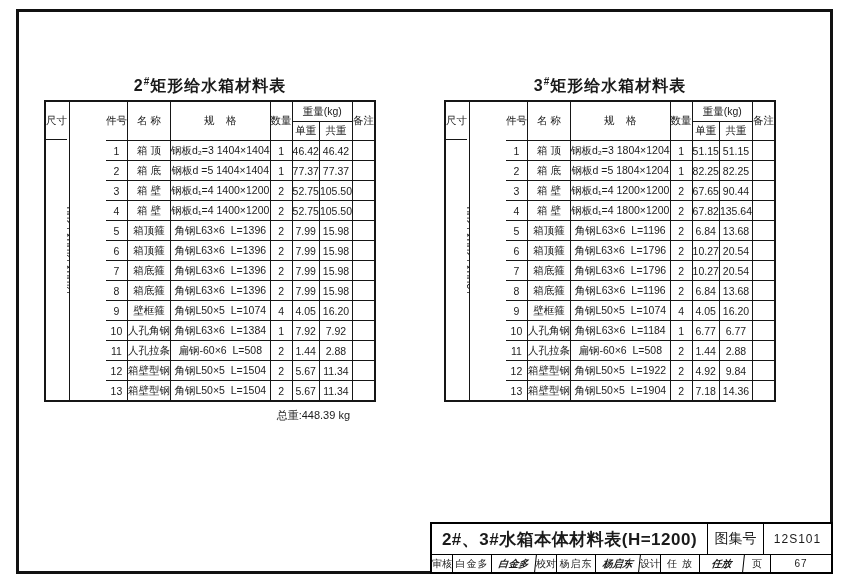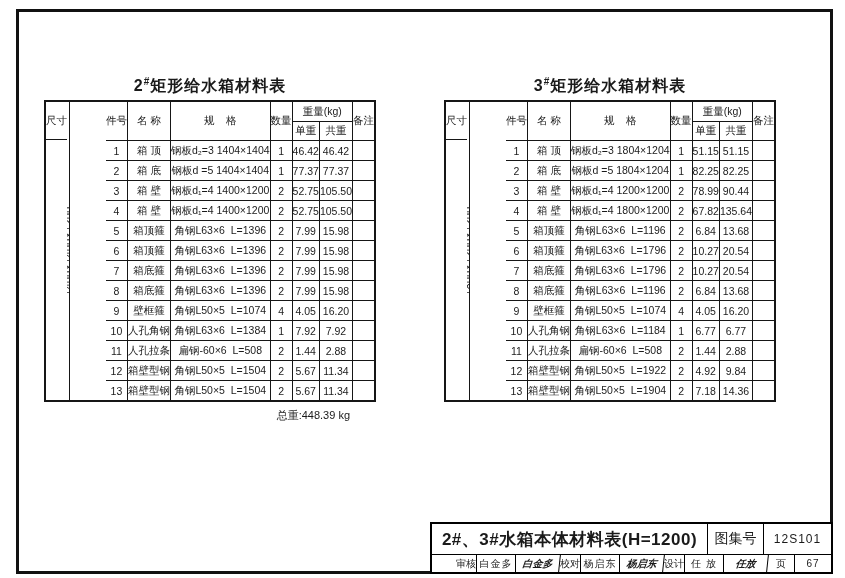--- a/index.html
+++ b/index.html
@@ -313,7 +313,7 @@
             <td>箱 壁</td>
             <td class="spec">钢板d₁=4 1200×1200</td>
             <td>2</td>
-            <td>78.99</td>
+            <td>67.65</td>
             <td>90.44</td>
             <td></td>
           </tr>

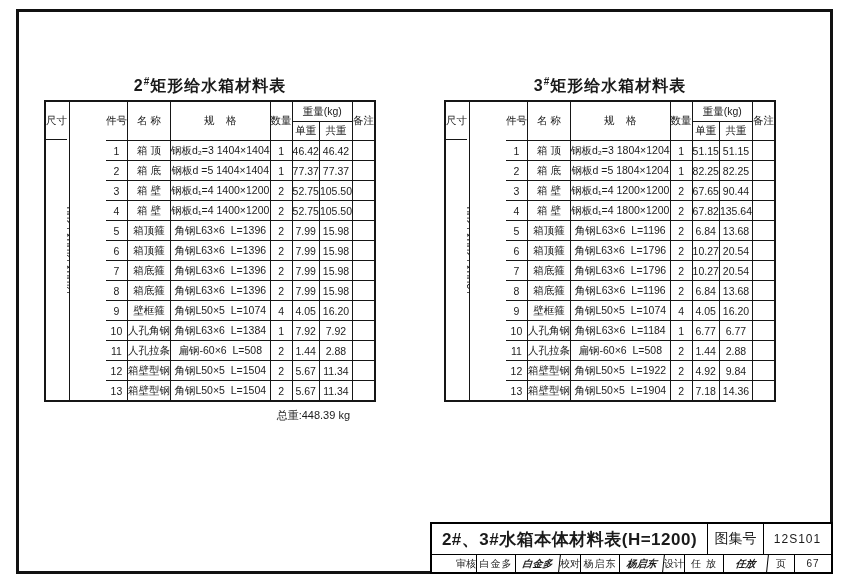--- a/index.html
+++ b/index.html
@@ -64,7 +64,7 @@
   }
   .tb-atlas-label{width:56px;font-size:14px;}
   .tb-atlas-no{width:68px;font-size:12px;letter-spacing:1px;}
-  .tb-row2{height:18px;border-top:1.5px solid #000;display:flex;align-items:stretch;box-sizing:border-box;padding-left:24px;}
+  .tb-row2{height:18px;border-top:1.5px solid #000;display:flex;align-items:stretch;box-sizing:border-box;}
   .tb-row2 .cell{
     display:flex;align-items:center;justify-content:center;font-size:10px;
     border-right:1px solid #000;box-sizing:border-box;white-space:nowrap;overflow:hidden;

